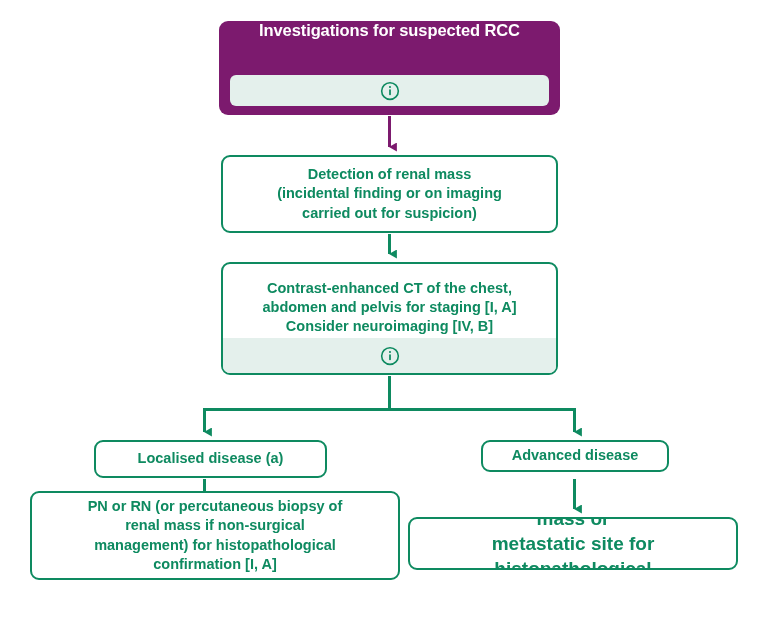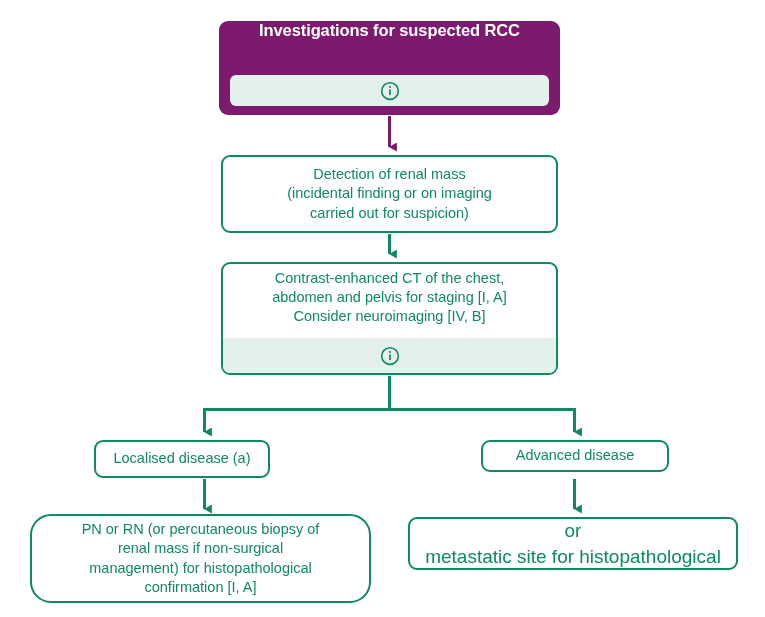--- a/index.html
+++ b/index.html
@@ -38,7 +38,7 @@
     border-radius: 9px;
     background: #ffffff;
     color: #0e8a60;
-    font-weight: normal;
+    font-weight: bold;
     text-align: center;
     display: flex;
     flex-direction: column;

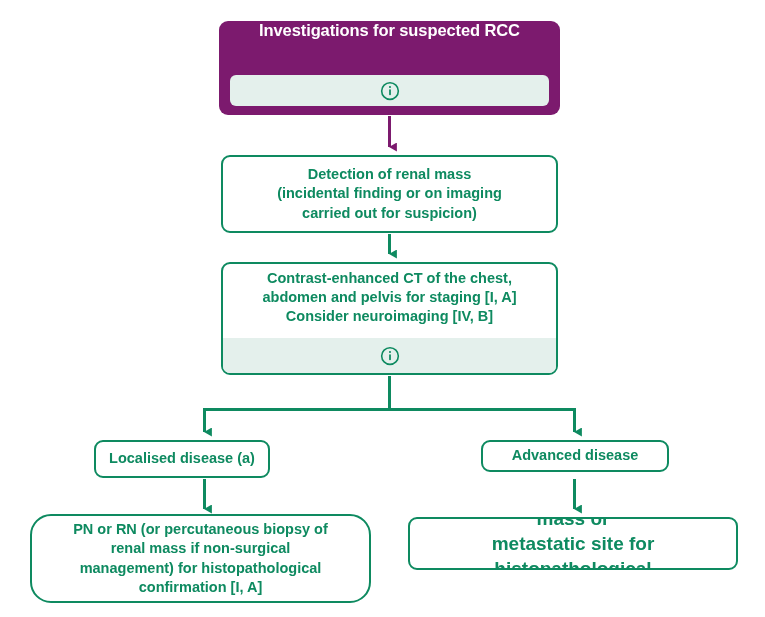--- a/index.html
+++ b/index.html
@@ -108,7 +108,7 @@
     height: 113px;
     font-size: 14.5px;
     justify-content: flex-start;
-    padding-top: 5px;
+    padding-top: 15px;
   }
   #ct-info-bar {
     position: absolute;

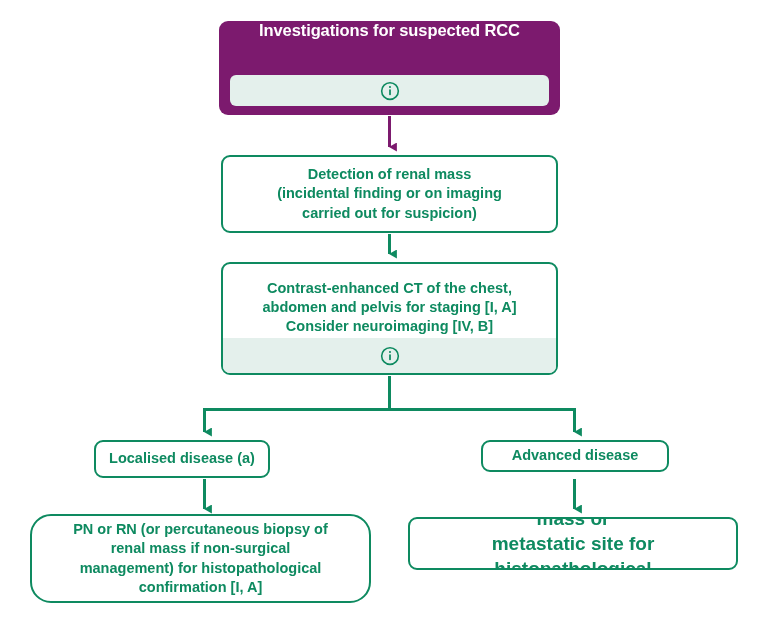--- a/index.html
+++ b/index.html
@@ -124,7 +124,7 @@
   #node-localised {
     left: 94px;
     top: 440px;
-    width: 176px;
+    width: 233px;
     height: 38px;
     font-size: 14.5px;
   }

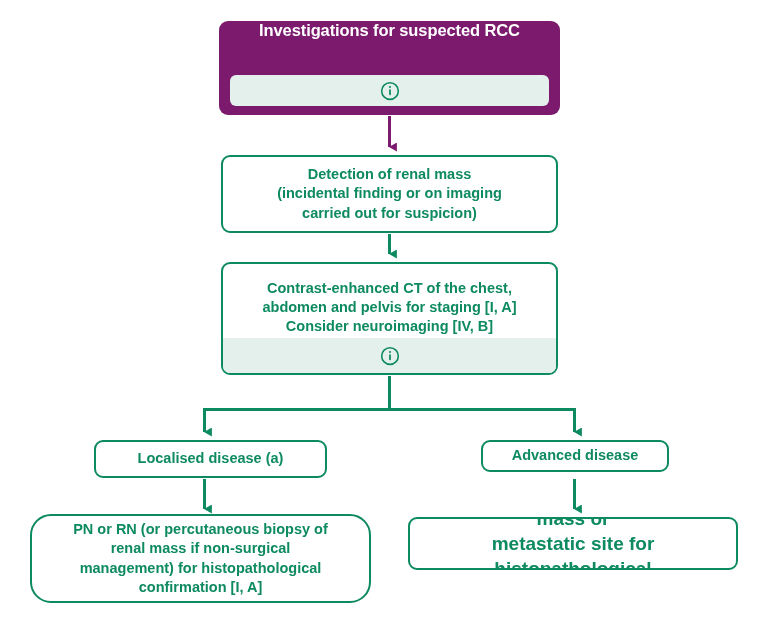--- a/index.html
+++ b/index.html
@@ -137,11 +137,10 @@
   }
   #node-localised-tx {
     left: 30px;
-    top: 514px;
-    width: 341px;
+    top: 491px;
+    width: 370px;
     height: 89px;
     font-size: 14.5px;
-    border-radius: 21px;
   }
   #node-advanced-tx {
     left: 408px;

